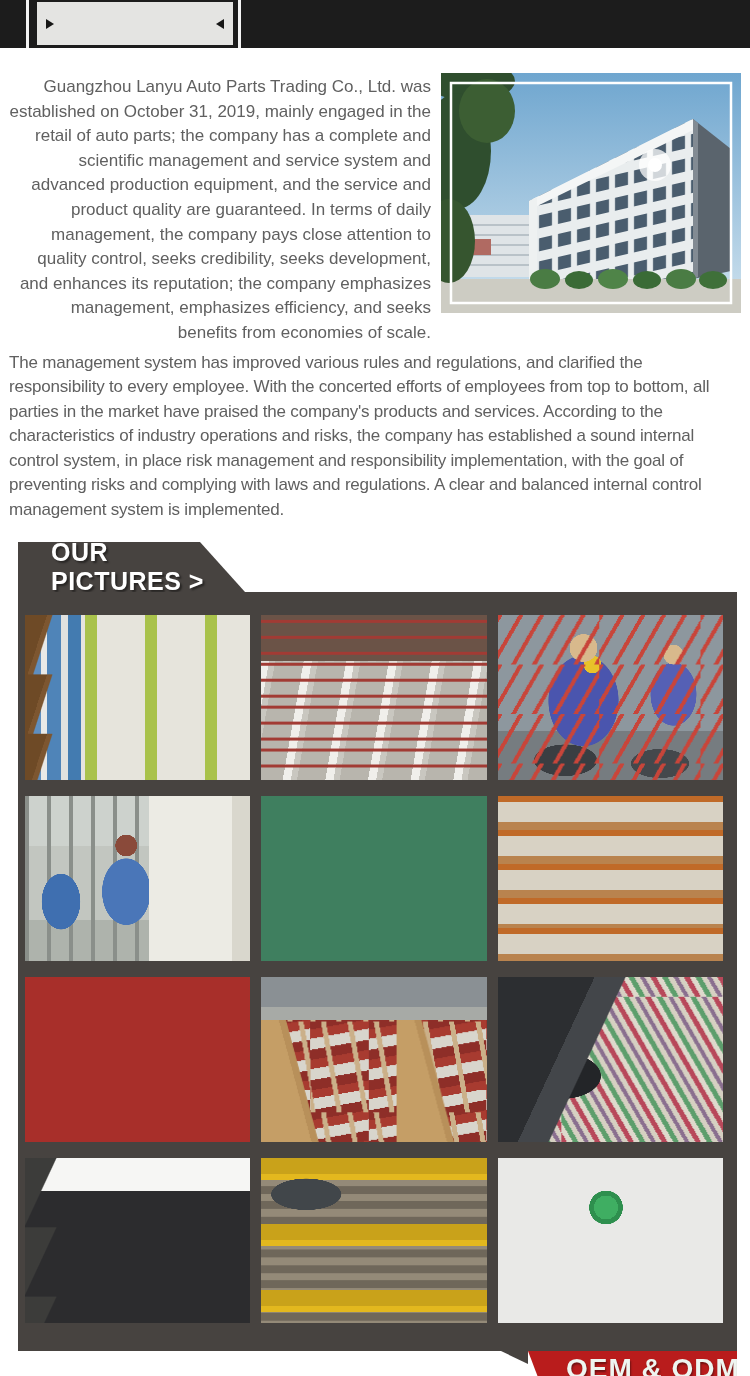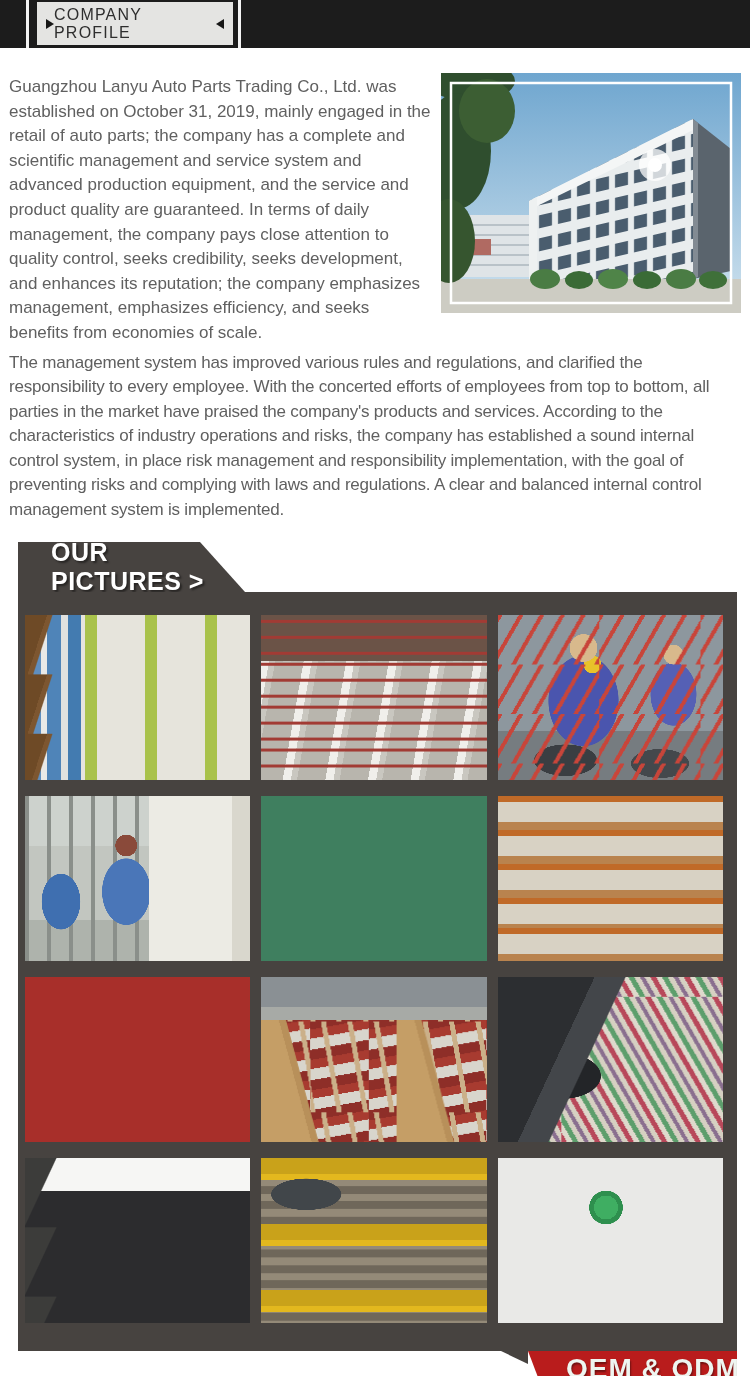--- a/index.html
+++ b/index.html
@@ -136,7 +136,6 @@
   <div class="slit l"></div>
   <div class="title-box">
     <span class="tri-r"></span>
-    <span class="banner-title">COMPANY PROFILE</span>
     <span class="tri-l"></span>
   </div>
   <div class="slit r"></div>

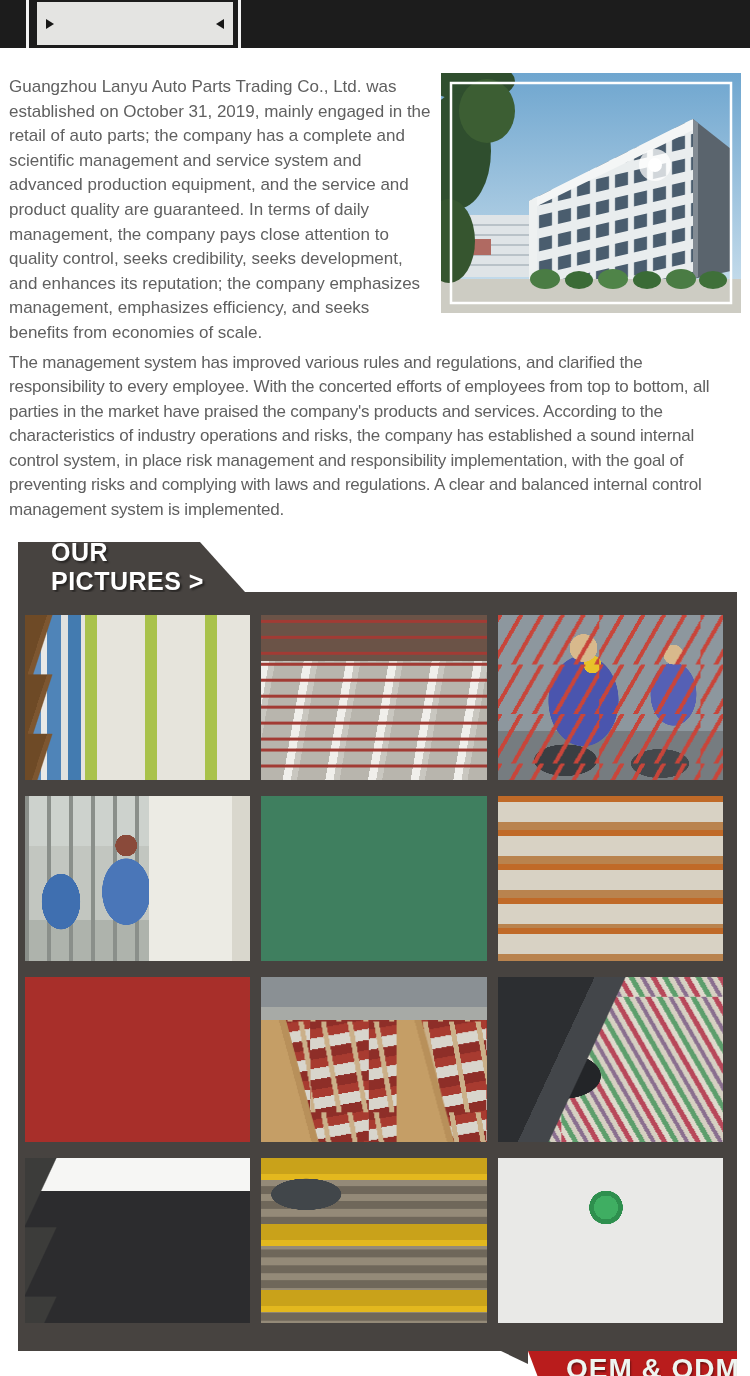--- a/index.html
+++ b/index.html
@@ -18,7 +18,7 @@
   
   .about{padding:27px 9px 0 9px;}
   .about-top{display:flex;gap:10px;}
-  .p1{flex:1;margin:0;font-size:17px;line-height:24.6px;color:#606060;}
+  .p1{flex:1;margin:0;font-size:17px;line-height:24.6px;color:#606060;text-align:right;}
   .bphoto{width:300px;height:240px;flex-shrink:0;margin-top:-2px;}
   .p2{margin:5px 0 0 0;font-size:17px;line-height:24.5px;color:#606060;letter-spacing:-0.2px;}
 

